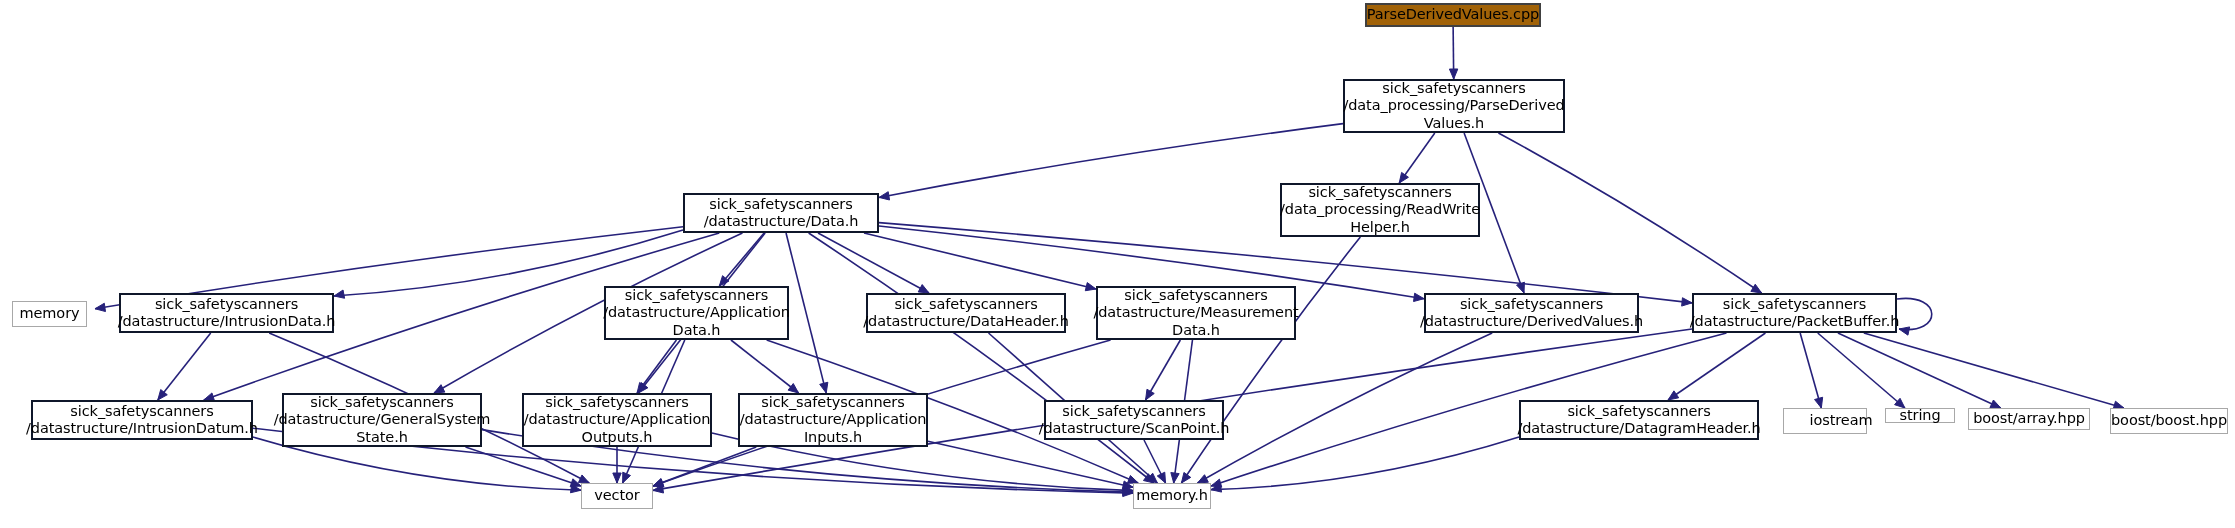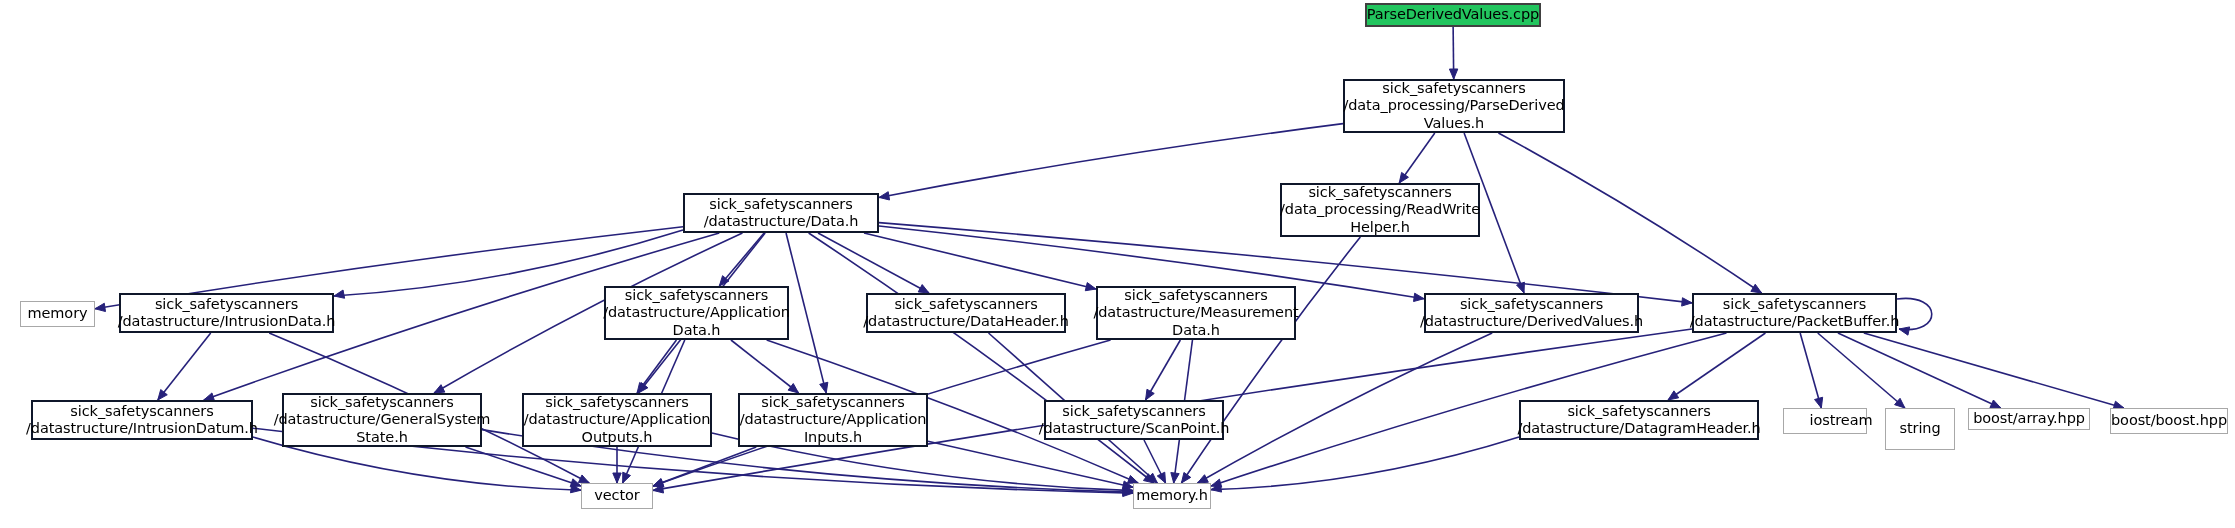--- a/index.html
+++ b/index.html
@@ -52,7 +52,7 @@
     border: 2px solid #0f172a;
   }
   .gnode.root {
-    background: #22c55e;
+    background: #a16207;
     border: 2px solid #404040;
   }
   .gnode.sys {

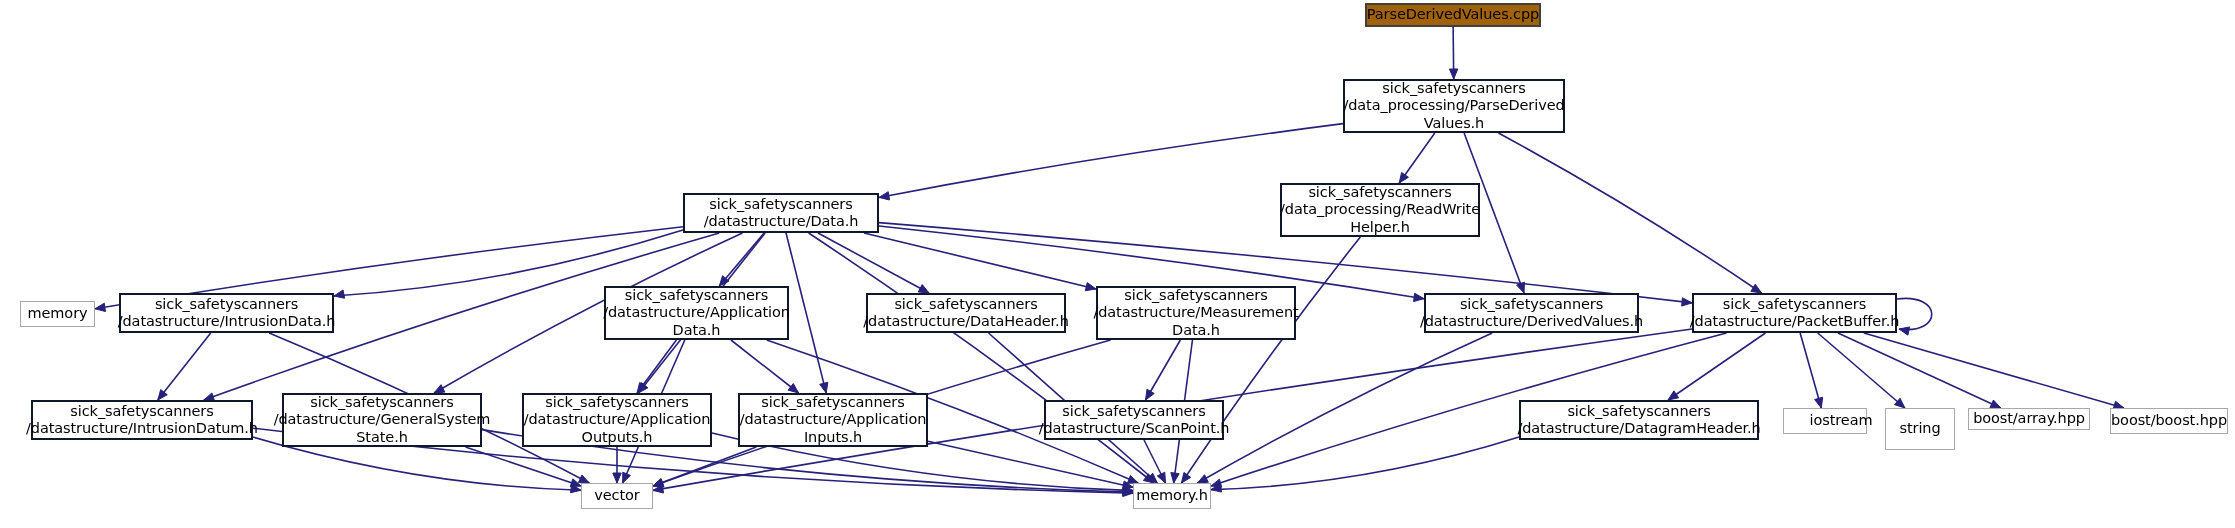--- a/index.html
+++ b/index.html
@@ -268,7 +268,7 @@
       <div class="gnode header" style="left: 1280px; top: 183px; width: 200px; height: 54px;"><span class="nlabel">sick_safetyscanners
 /data_processing/ReadWrite
 Helper.h</span></div>
-      <div class="gnode sys" style="left: 20px; top: 301px; width: 75px; height: 26px;"><span class="nlabel">memory</span></div>
+      <div class="gnode sys" style="left: 12px; top: 301px; width: 75px; height: 26px;"><span class="nlabel">memory</span></div>
       <div class="gnode header" style="left: 119px; top: 293px; width: 215px; height: 40px;"><span class="nlabel">sick_safetyscanners
 /datastructure/IntrusionData.h</span></div>
       <div class="gnode header" style="left: 604px; top: 286px; width: 185px; height: 54px;"><span class="nlabel">sick_safetyscanners

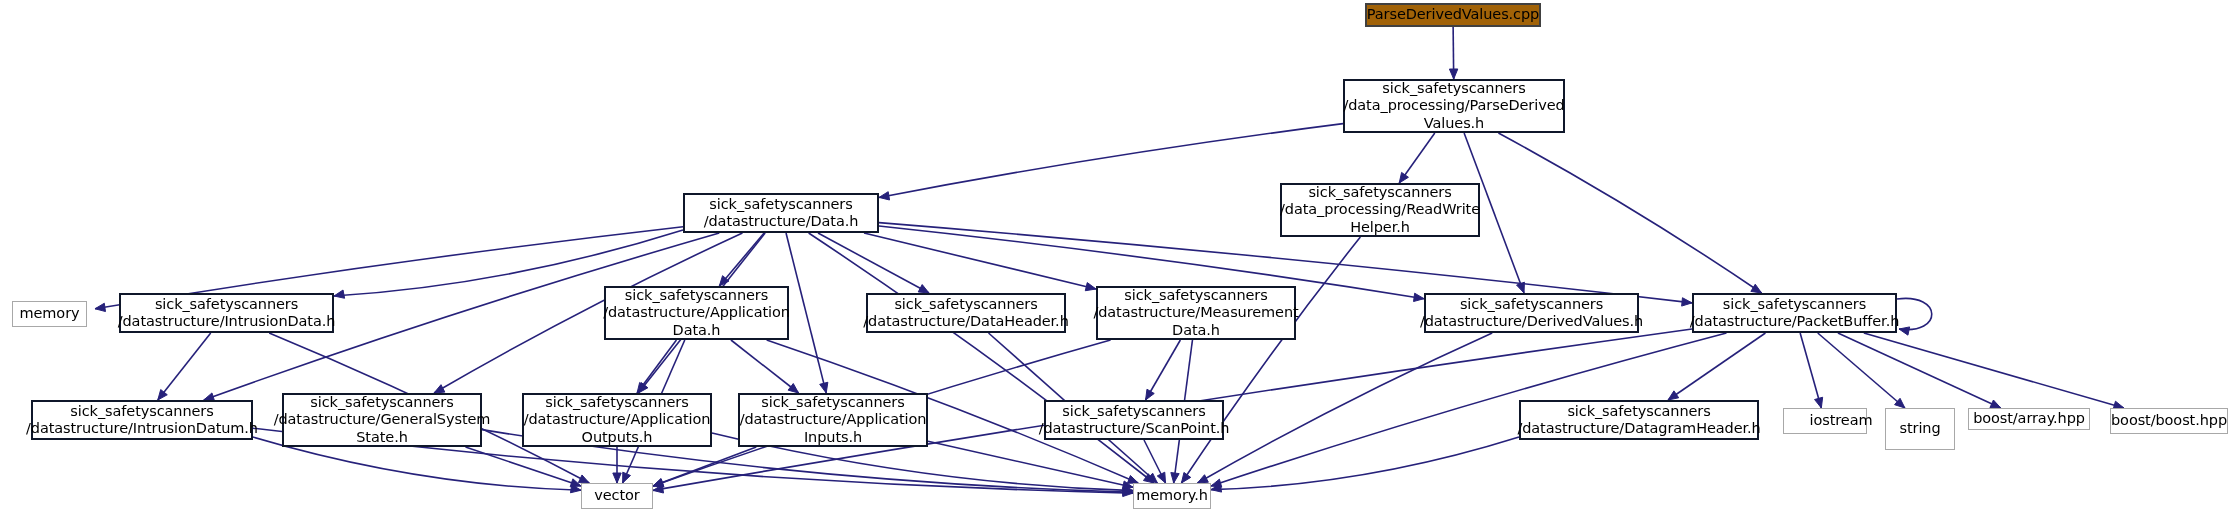--- a/index.html
+++ b/index.html
@@ -299,7 +299,7 @@
       <div class="gnode header" style="left: 1519px; top: 400px; width: 240px; height: 40px;"><span class="nlabel">sick_safetyscanners
 /datastructure/DatagramHeader.h</span></div>
       <div class="gnode sys" style="left: 1783px; top: 408px; width: 84px; height: 26px; padding-left: 32px;"><span class="nlabel">iostream</span></div>
-      <div class="gnode sys" style="left: 1885px; top: 408px; width: 70px; height: 42px;"><span class="nlabel">string</span></div>
+      <div class="gnode sys" style="left: 1885px; top: 408px; width: 70px; height: 15px;"><span class="nlabel">string</span></div>
       <div class="gnode sys" style="left: 1968px; top: 408px; width: 122px; height: 22px; justify-content: center;"><span class="nlabel">boost/array.hpp</span></div>
       <div class="gnode sys" style="left: 2110px; top: 408px; width: 118px; height: 26px;"><span class="nlabel">boost/boost.hpp</span></div>
       <div class="gnode sys" style="left: 581px; top: 483px; width: 72px; height: 26px; text-align: center;"><span class="nlabel">vector</span></div>

